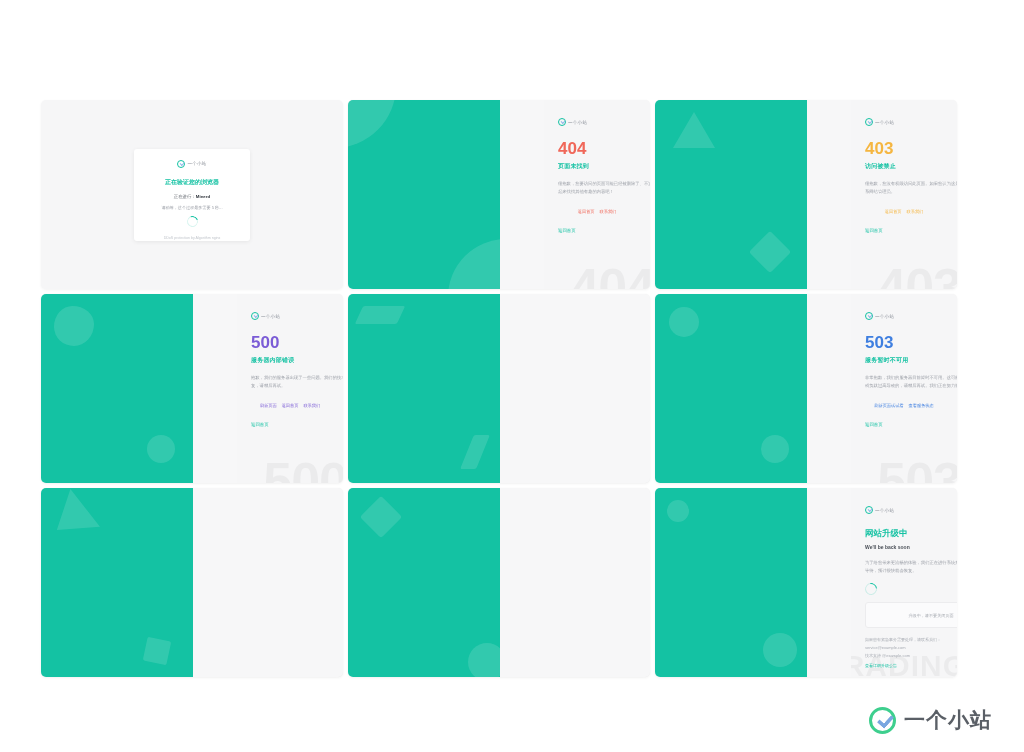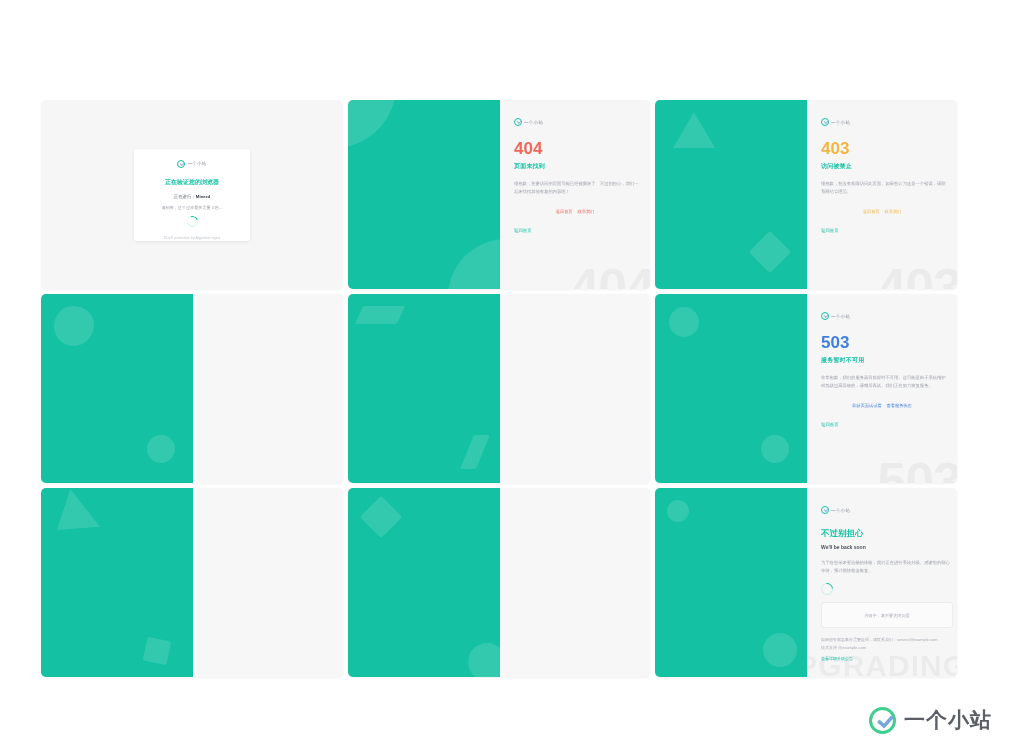--- a/index.html
+++ b/index.html
@@ -31,6 +31,7 @@
     display: flex;
     box-shadow: 0 1px 3px rgba(0,0,0,0.055), 0 0 1px rgba(0,0,0,0.05);
     background: #f7f7f8;
+    gap: 44px;
   }
 
   

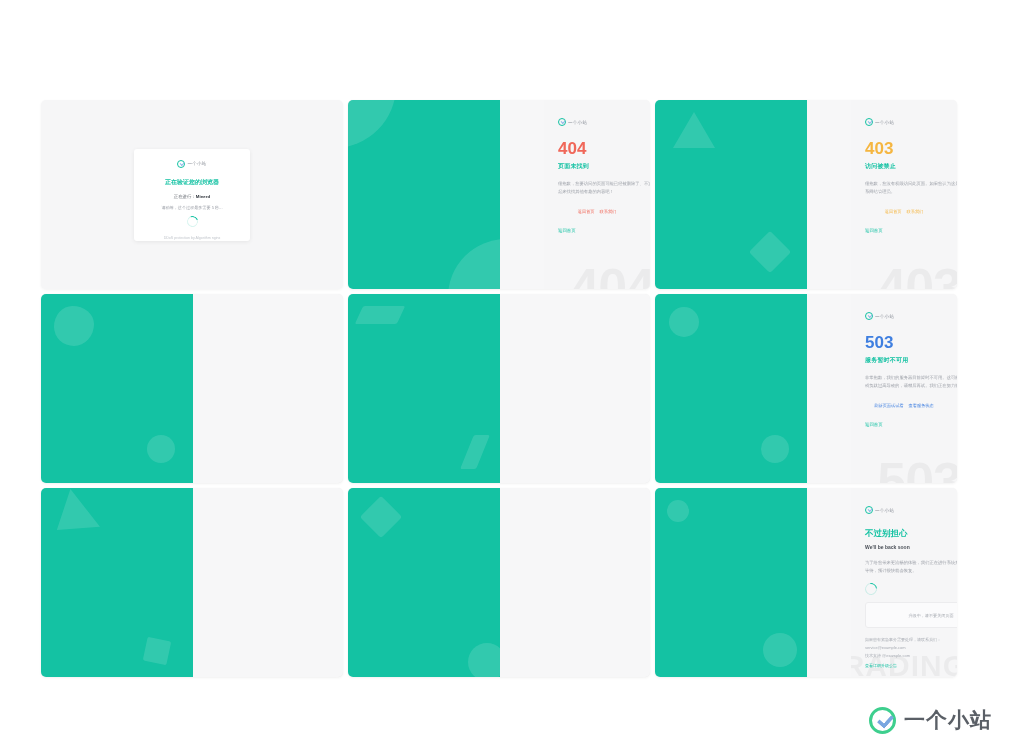--- a/index.html
+++ b/index.html
@@ -248,6 +248,22 @@
           <span class="sh blob-tl"></span>
           <span class="sh circle-br"></span>
         </div>
+      <div class="content">
+        <div class="cardlogo">
+          <span class="mark"></span>
+          <span class="brand">一个小站</span>
+        </div>
+        <div class="errcode" style="color: rgb(123, 92, 214);">500</div>
+        <div class="errtitle">服务器内部错误</div>
+        <div class="errdesc">抱歉，我们的服务器出现了一些问题。我们的技术团队正在努力修复，请稍后再试。</div>
+        <div class="links">
+            <span style="color: rgb(123, 92, 214);">刷新页面</span>
+            <span style="color: rgb(123, 92, 214);">返回首页</span>
+            <span style="color: rgb(123, 92, 214);">联系我们</span>
+          </div>
+        <div class="backlink">返回首页</div>
+        <div class="watermark">500</div>
+      </div>
     </div>
 
     <div class="card">

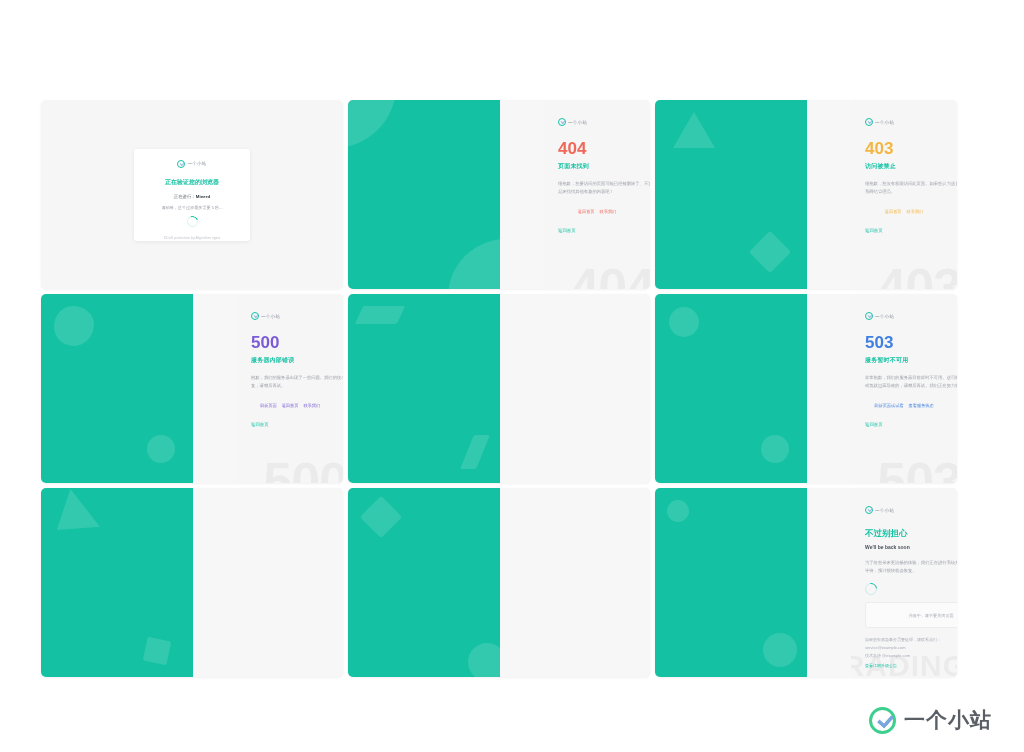--- a/index.html
+++ b/index.html
@@ -319,7 +319,7 @@
           <span class="mark"></span>
           <span class="brand">一个小站</span>
         </div>
-        <div class="up-title">不过别担心</div>
+        <div class="up-title">网站升级中</div>
         <div class="up-sub">We'll be back soon</div>
         <div class="up-desc">为了给您带来更流畅的体验，我们正在进行系统升级。感谢您的耐心等待，预计很快就会恢复。</div>
         <div class="spinner"></div>

